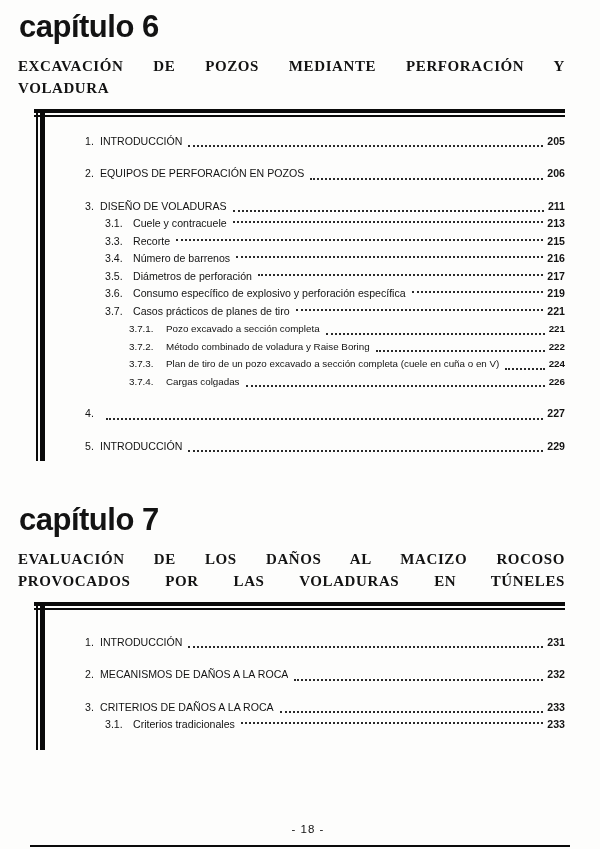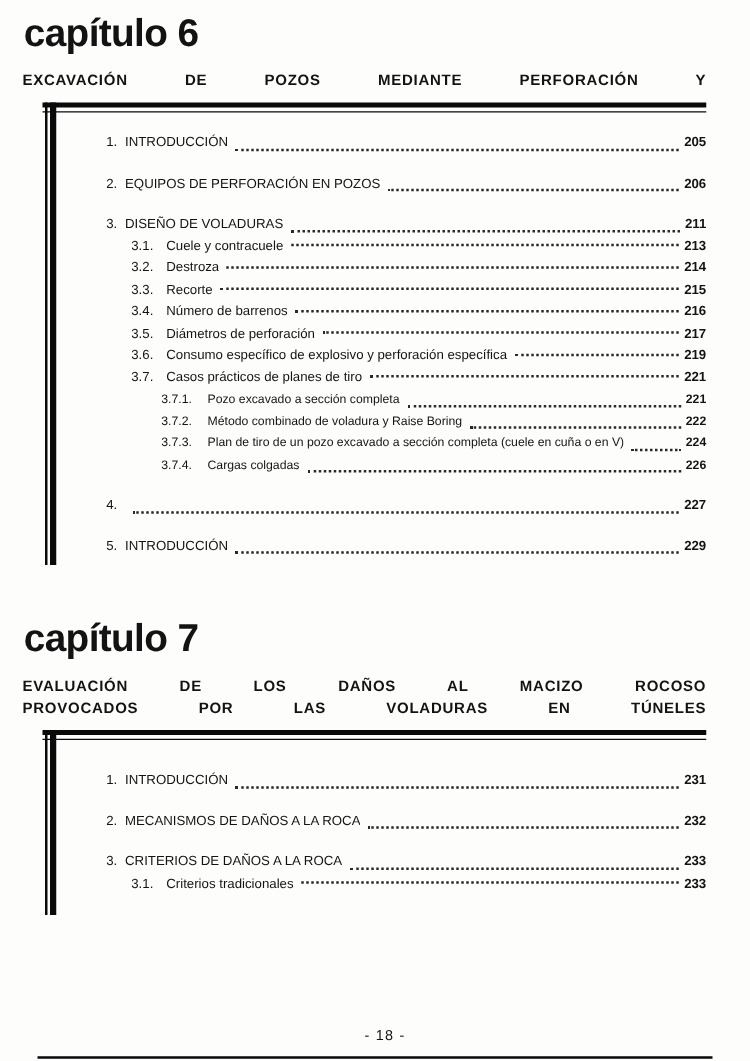--- a/index.html
+++ b/index.html
@@ -21,8 +21,8 @@
     font-weight: bold; letter-spacing: -0.5px;
   }
   .chapter-title {
-    font-size: 12px; font-weight: bold;
-    line-height: 1.45; letter-spacing: 0.6px;
+    font-size: 15px; font-weight: bold;
+    line-height: 1.45; letter-spacing: 0.6px; font-family: Liberation Serif, serif;
   }
   .title-line { text-align: justify; text-align-last: justify; }
   .hrule { margin: 9px 0 0 16px; }

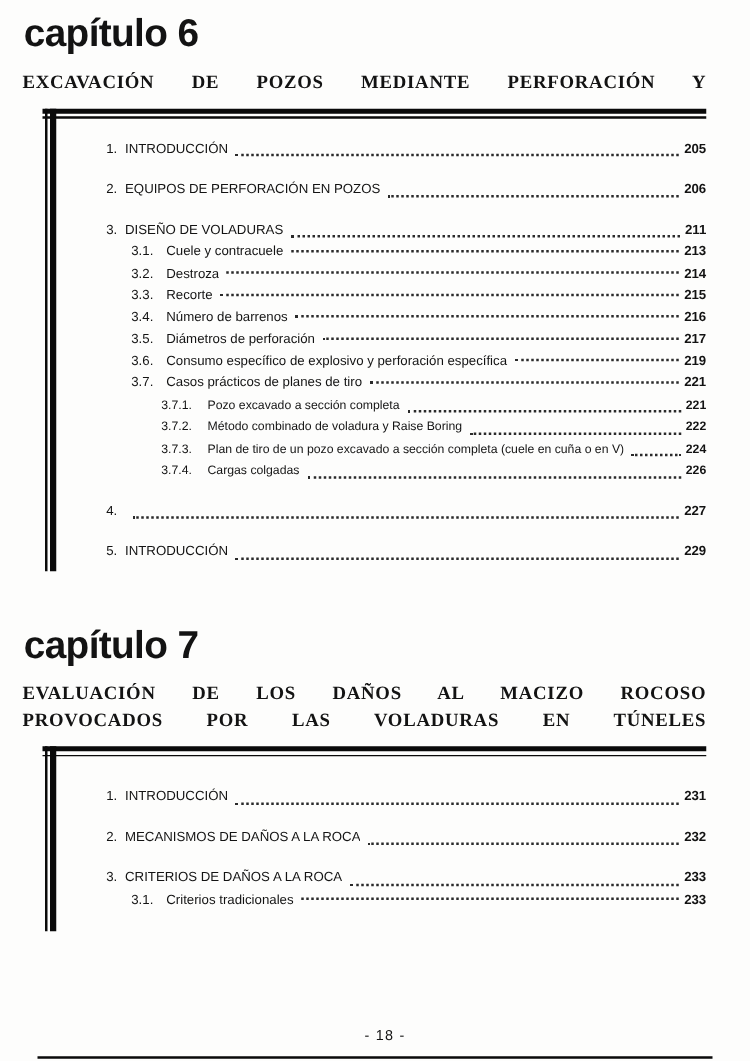--- a/index.html
+++ b/index.html
@@ -73,6 +73,7 @@
     <h1 class="chapter-label">capítulo 6</h1>
     <div class="chapter-title">
       <div class="title-line">EXCAVACIÓN DE POZOS MEDIANTE PERFORACIÓN Y</div>
+      <div class="title-line">VOLADURA</div>
     </div>
     <div class="hrule">
       <div class="thick"></div>

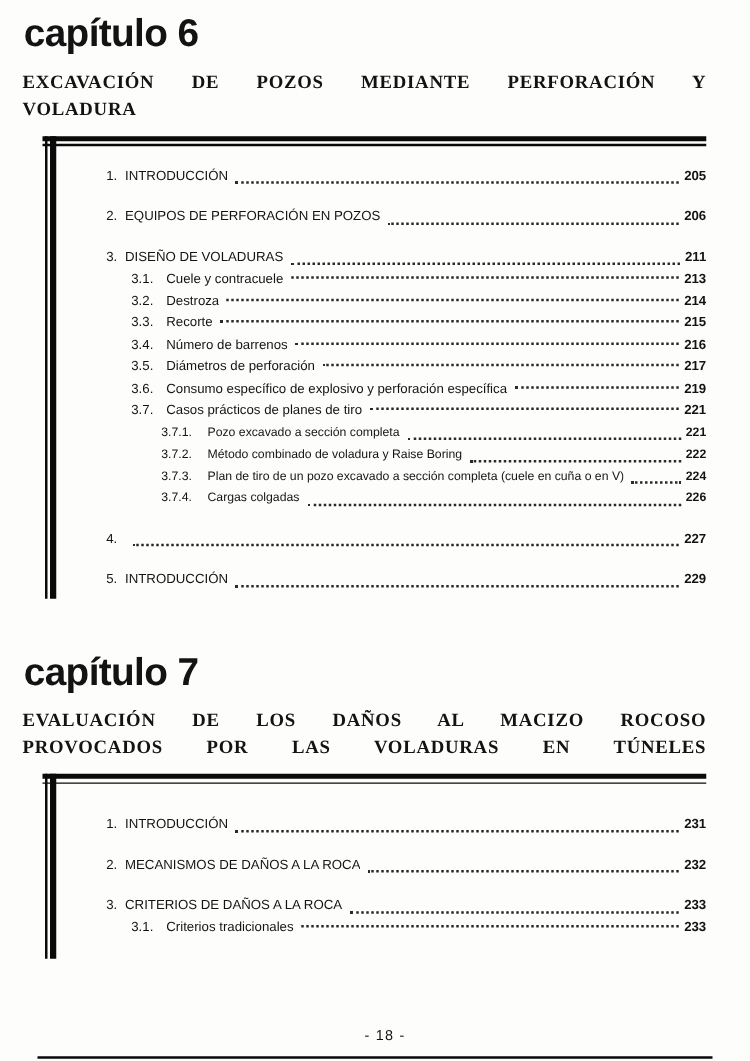--- a/index.html
+++ b/index.html
@@ -110,12 +110,6 @@
             <span class="pg">213</span>
           </li>
           <li class="entry level-2">
-            <span class="num">3.2.</span>
-            <span class="txt">Destroza</span>
-            <span class="leader"></span>
-            <span class="pg">214</span>
-          </li>
-          <li class="entry level-2">
             <span class="num">3.3.</span>
             <span class="txt">Recorte</span>
             <span class="leader"></span>

